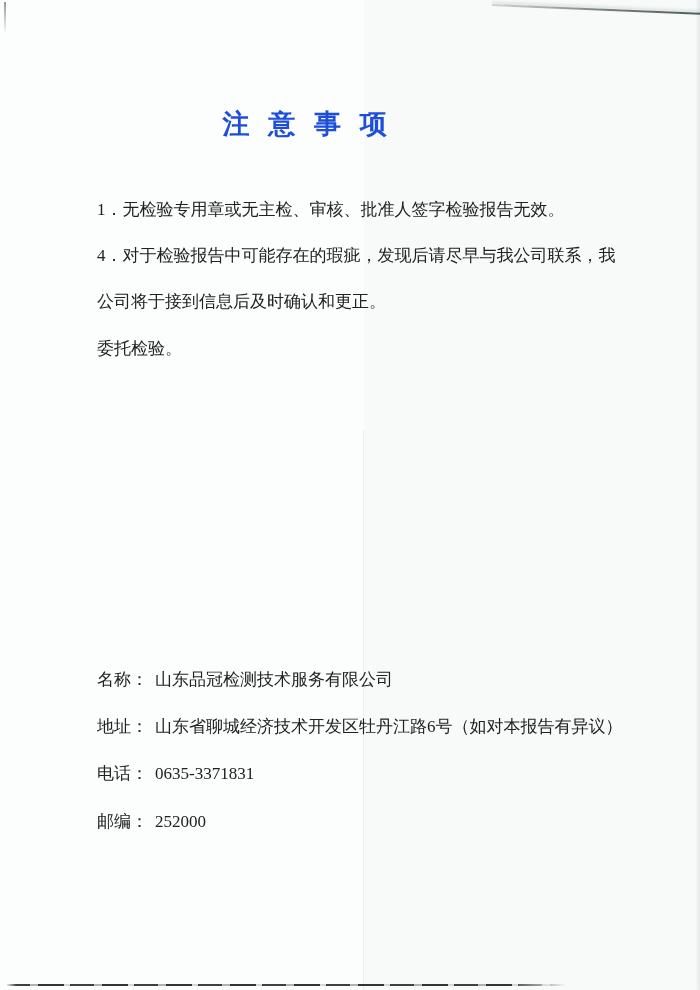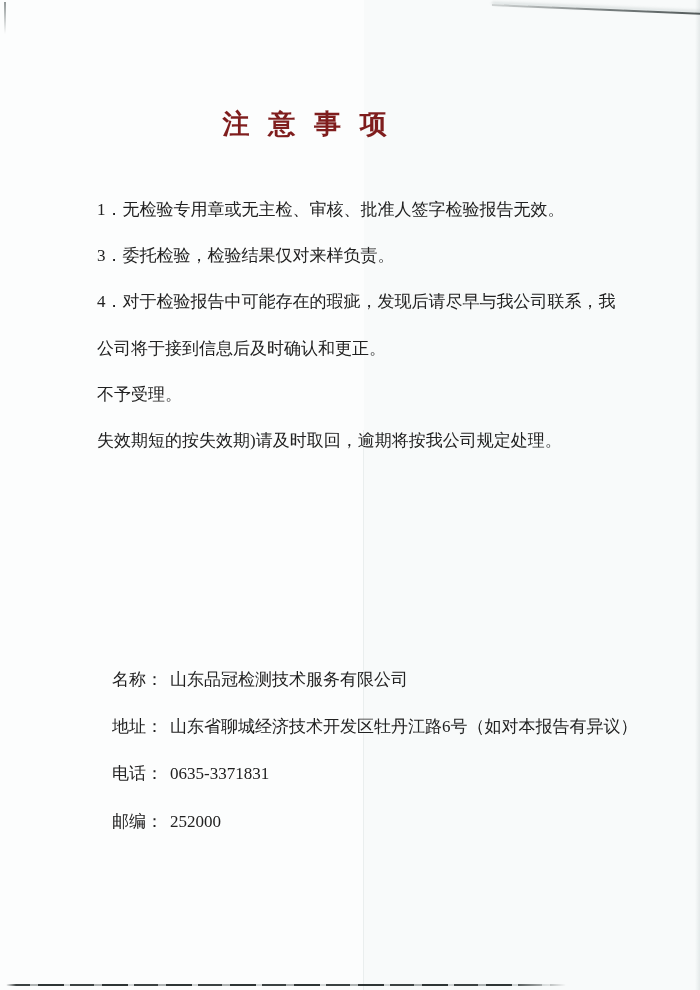--- a/index.html
+++ b/index.html
@@ -49,7 +49,7 @@
     text-align:center;
     font-size:27px;line-height:27px;font-weight:bold;
     letter-spacing:6px;
-    color:#7f1d1d;
+    color:#1d4ed8;
   }
   .notices{position:absolute;left:97px;top:187px;width:565px;}
   .notice-line{

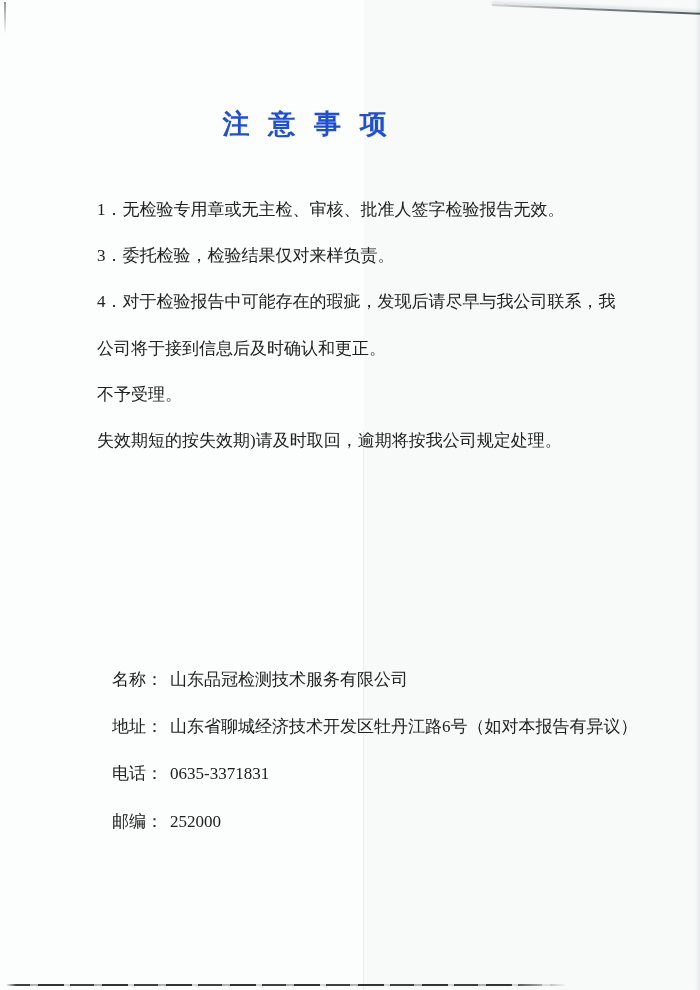--- a/index.html
+++ b/index.html
@@ -82,9 +82,6 @@
       <div class="notice-line">1．无检验专用章或无主检、审核、批准人签字检验报告无效。</div>
     </div>
     <div class="notice">
-      <div class="notice-line">3．委托检验，检验结果仅对来样负责。</div>
-    </div>
-    <div class="notice">
       <div class="notice-line">4．对于检验报告中可能存在的瑕疵，发现后请尽早与我公司联系，我</div>
       <div class="notice-line">公司将于接到信息后及时确认和更正。</div>
     </div>

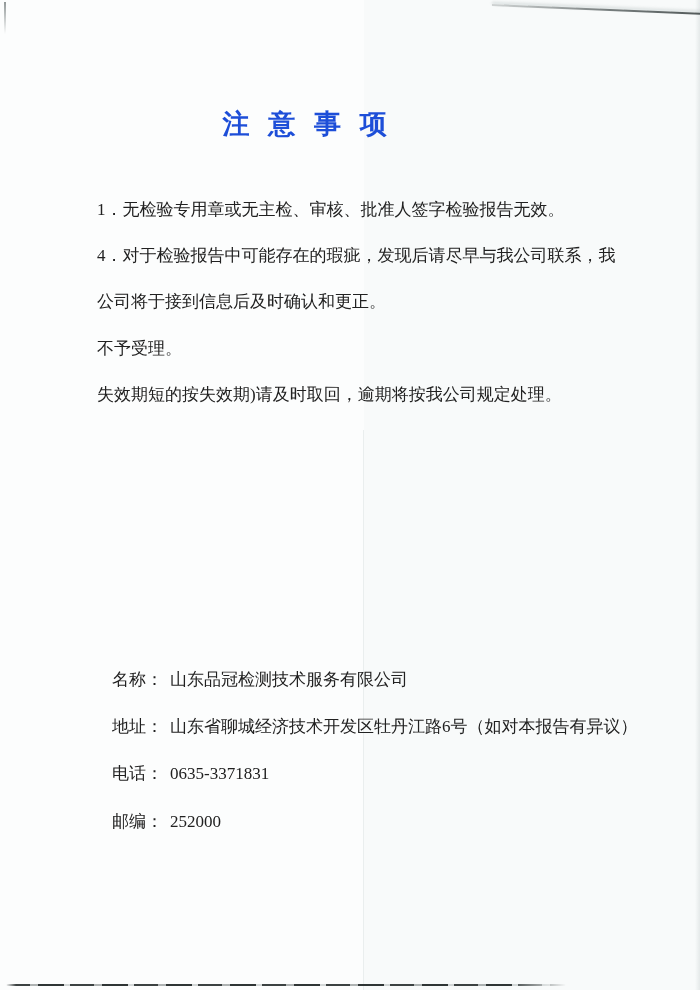--- a/index.html
+++ b/index.html
@@ -86,7 +86,7 @@
       <div class="notice-line">公司将于接到信息后及时确认和更正。</div>
     </div>
     <div class="notice">
-      <div class="notice-line">不予受理。</div>
+      <div class="notice-line">委托检验。</div>
     </div>
     <div class="notice">
       <div class="notice-line">失效期短的按失效期)请及时取回，逾期将按我公司规定处理。</div>

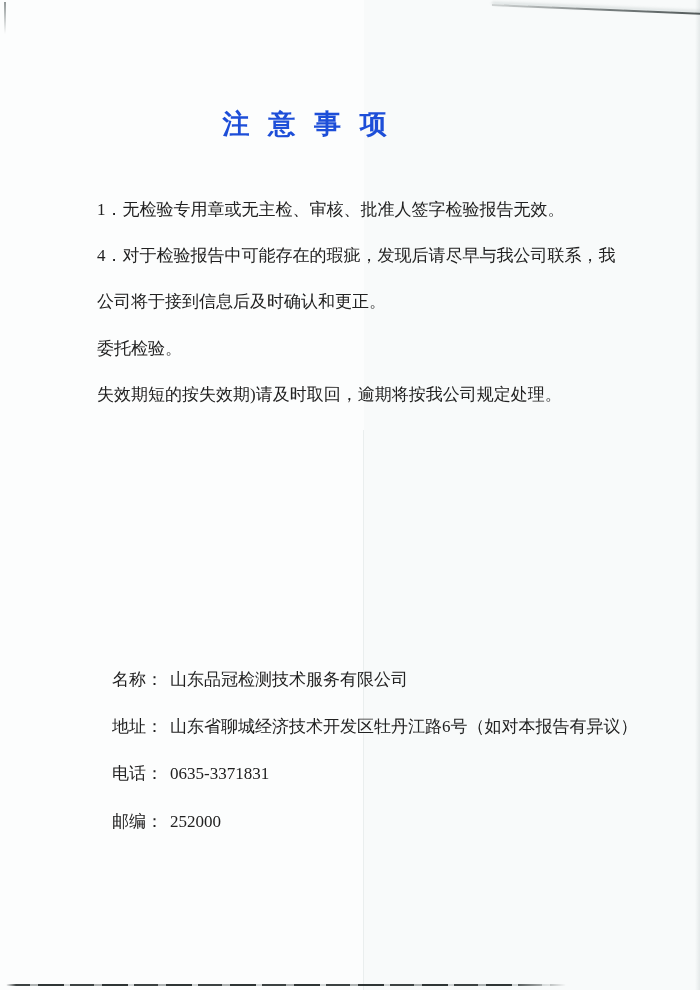--- a/index.html
+++ b/index.html
@@ -89,7 +89,6 @@
       <div class="notice-line">委托检验。</div>
     </div>
     <div class="notice">
-      <div class="notice-line">失效期短的按失效期)请及时取回，逾期将按我公司规定处理。</div>
     </div>
   </div>
 

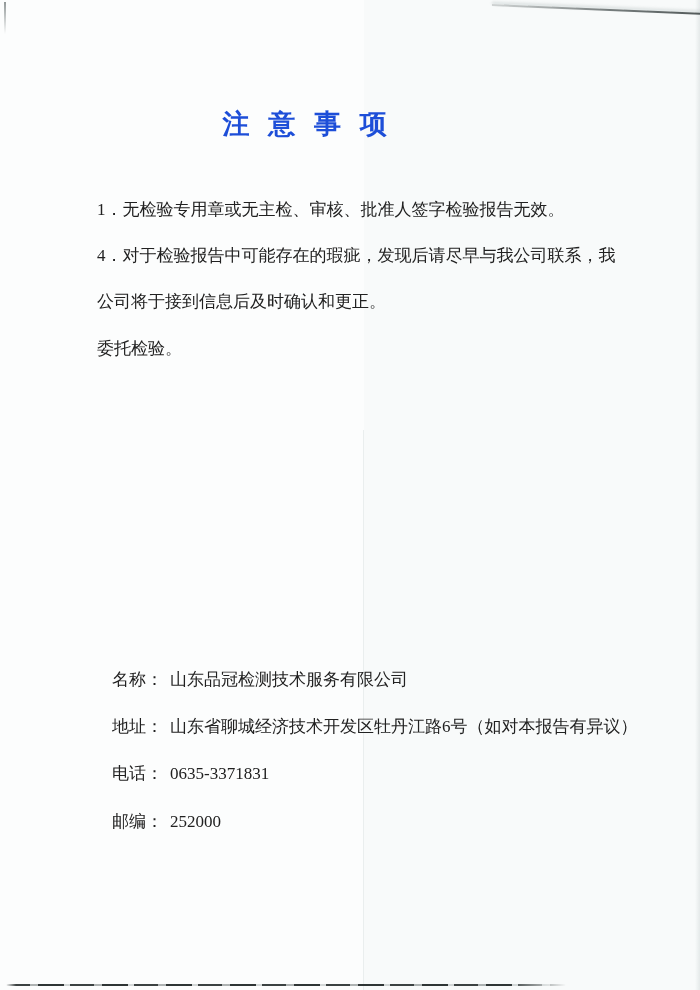--- a/index.html
+++ b/index.html
@@ -56,7 +56,7 @@
     height:46.2px;line-height:46.2px;
     font-size:17px;white-space:nowrap;
   }
-  .contact{position:absolute;left:112px;top:656px;width:540px;}
+  .contact{position:absolute;left:97px;top:656px;width:540px;}
   .contact-line{
     height:47.2px;line-height:47.2px;
     font-size:17px;white-space:nowrap;

